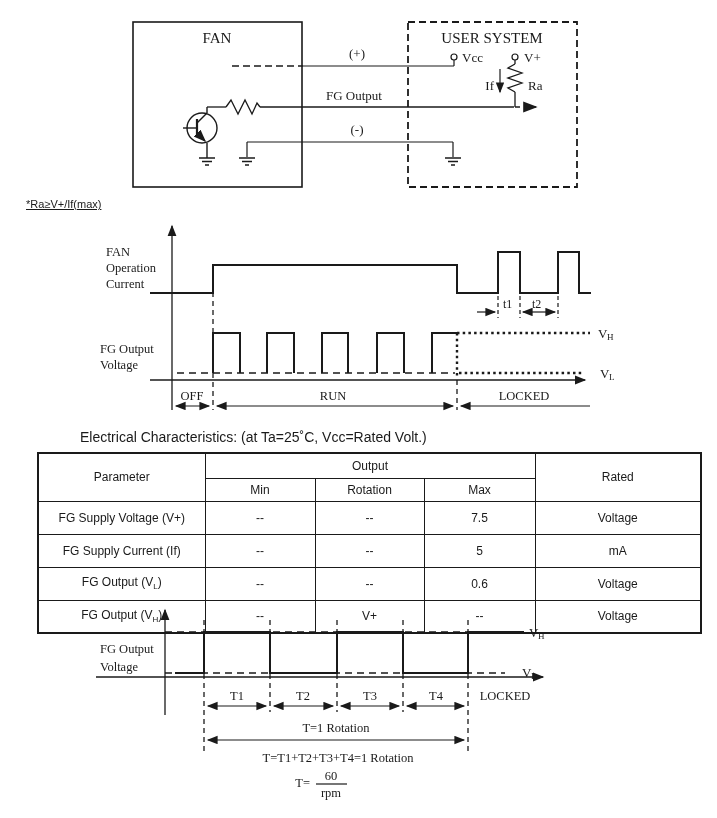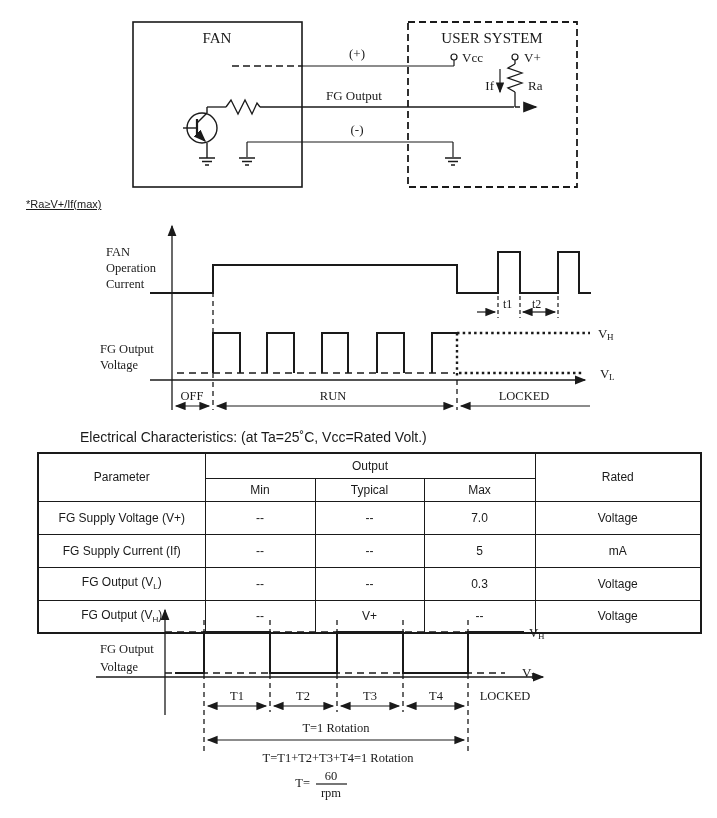--- a/index.html
+++ b/index.html
@@ -169,7 +169,7 @@
   </tr>
   <tr class="h2">
     <td>Min</td>
-    <td>Typical</td>
+    <td>Rotation</td>
     <td>Max</td>
   </tr>
   <tr class="dr">

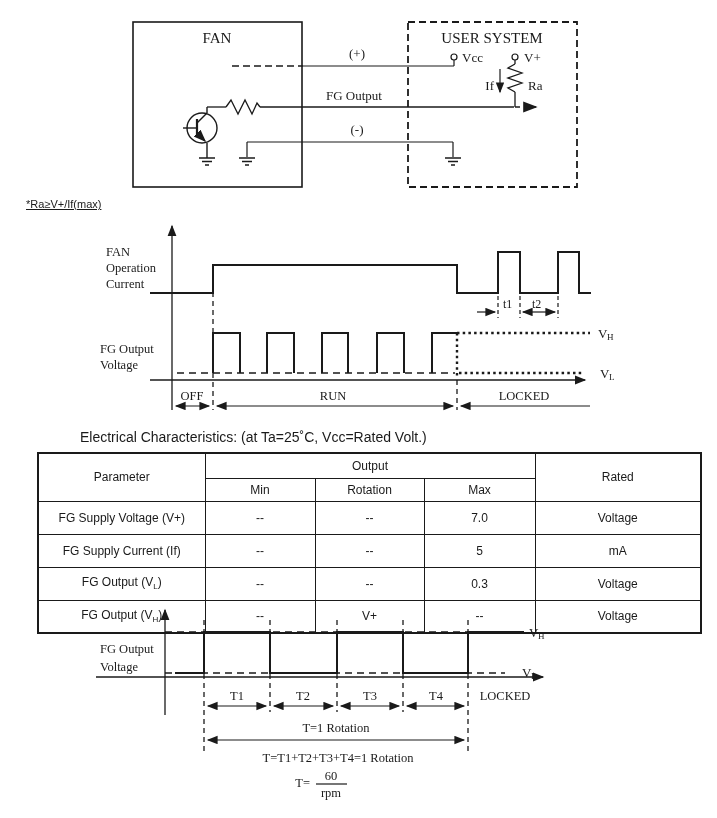--- a/index.html
+++ b/index.html
@@ -176,7 +176,7 @@
     <td>FG Supply Voltage (V+)</td>
     <td>--</td>
     <td>--</td>
-    <td>7.0</td>
+    <td>7.5</td>
     <td>Voltage</td>
   </tr>
   <tr class="dr">

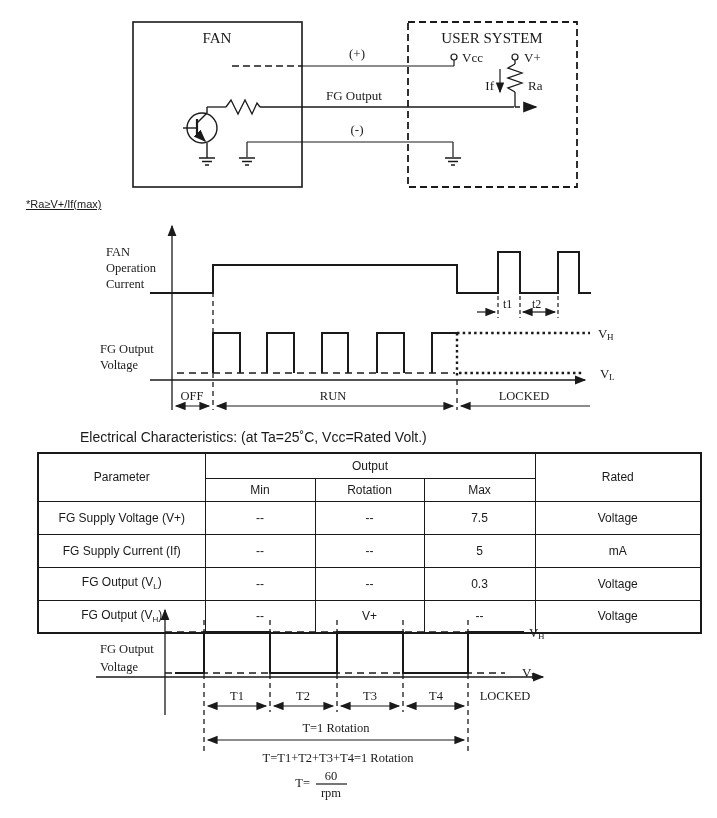--- a/index.html
+++ b/index.html
@@ -190,7 +190,7 @@
     <td><span>FG Output (V</span><sub>L</sub><span>)</span></td>
     <td>--</td>
     <td>--</td>
-    <td>0.3</td>
+    <td>0.6</td>
     <td>Voltage</td>
   </tr>
   <tr class="dr">

